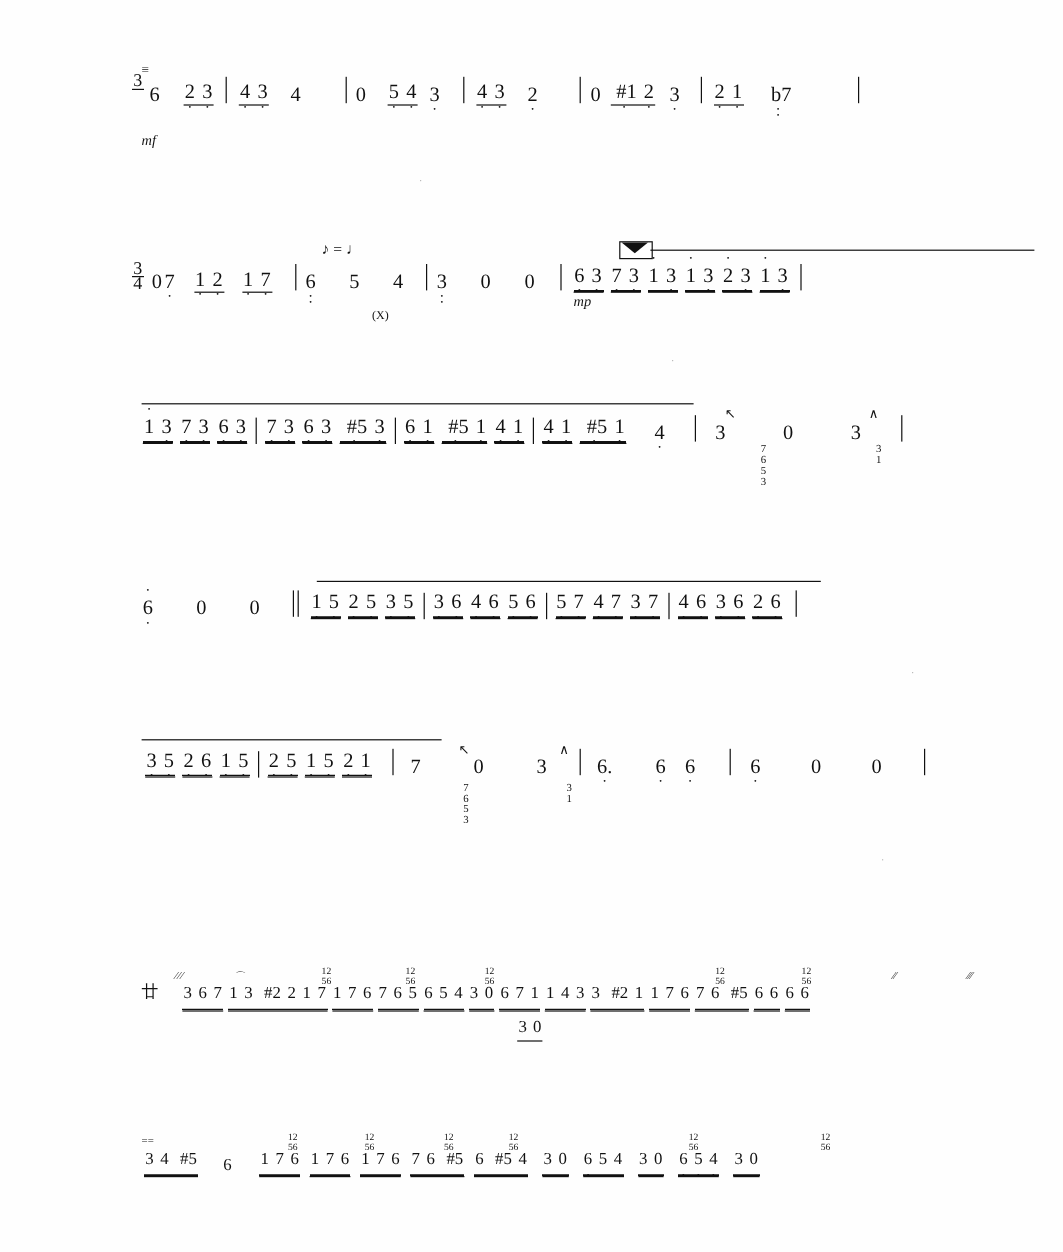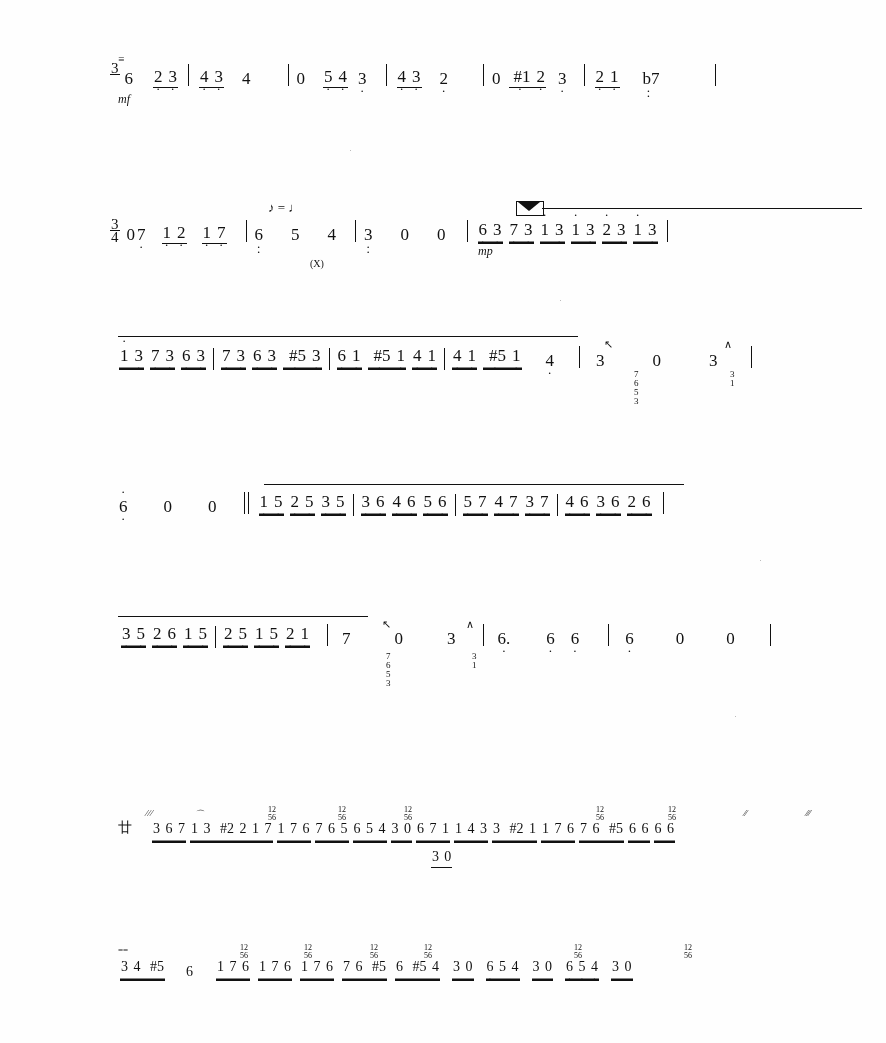--- a/index.html
+++ b/index.html
@@ -268,7 +268,7 @@
       <span class="endbar" style="margin-left:54px;"></span>
     </div>
 
-    <div class="dyn" style="left:118px; top:30px;">mf</div>
+    <div class="dyn" style="left:118px; top:48px;">mf</div>
     <div class="label-left" style="left:118px; top:-8px; letter-spacing:-1px;">≡</div>
   </div>
 

